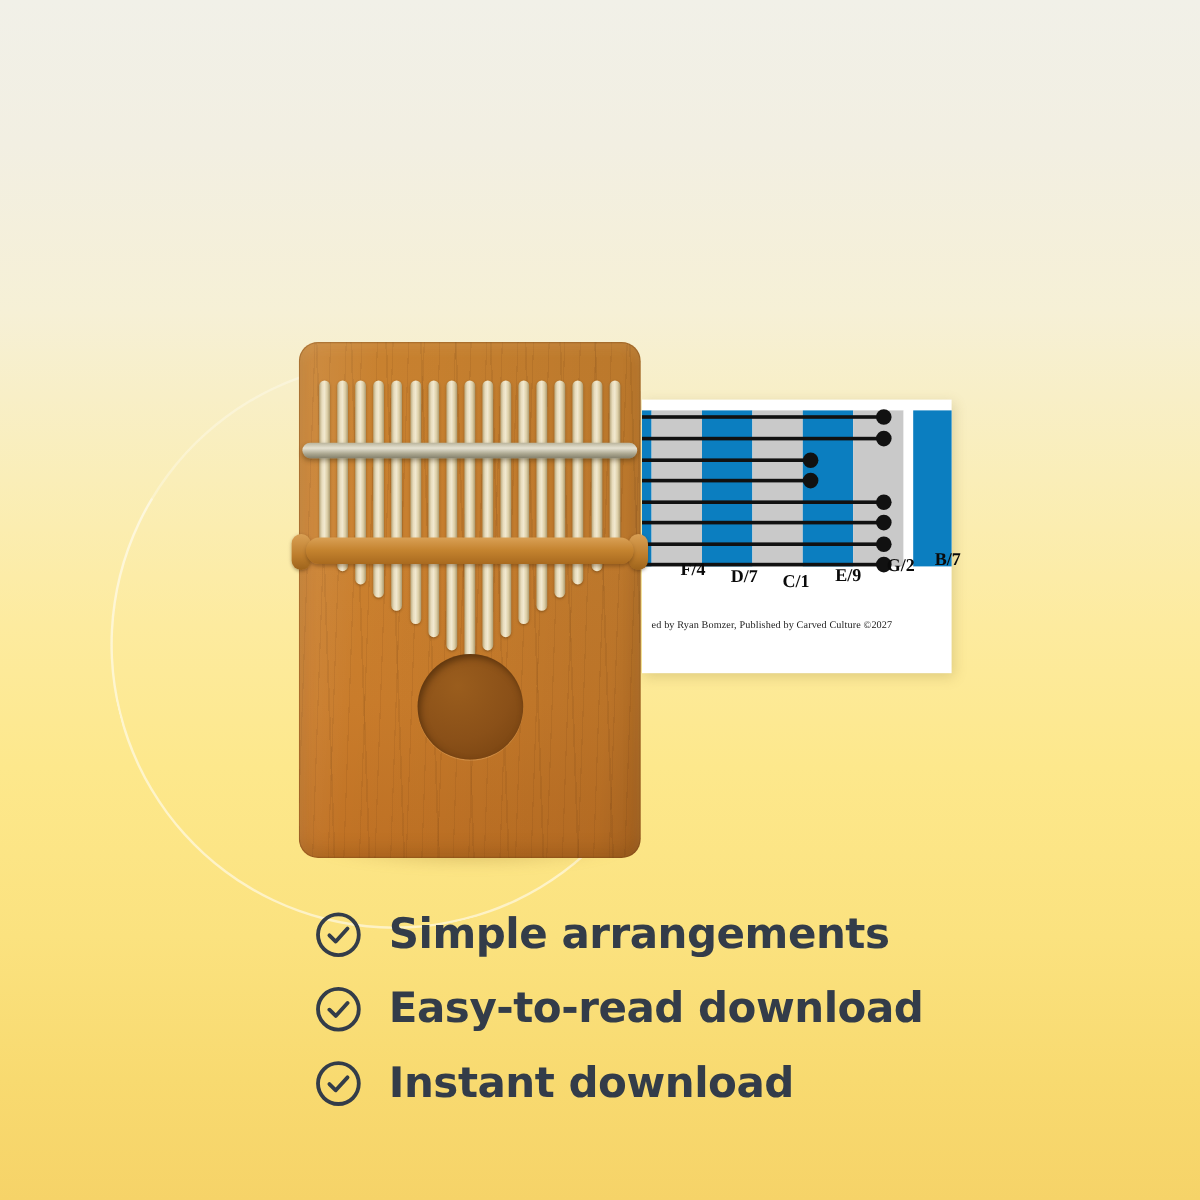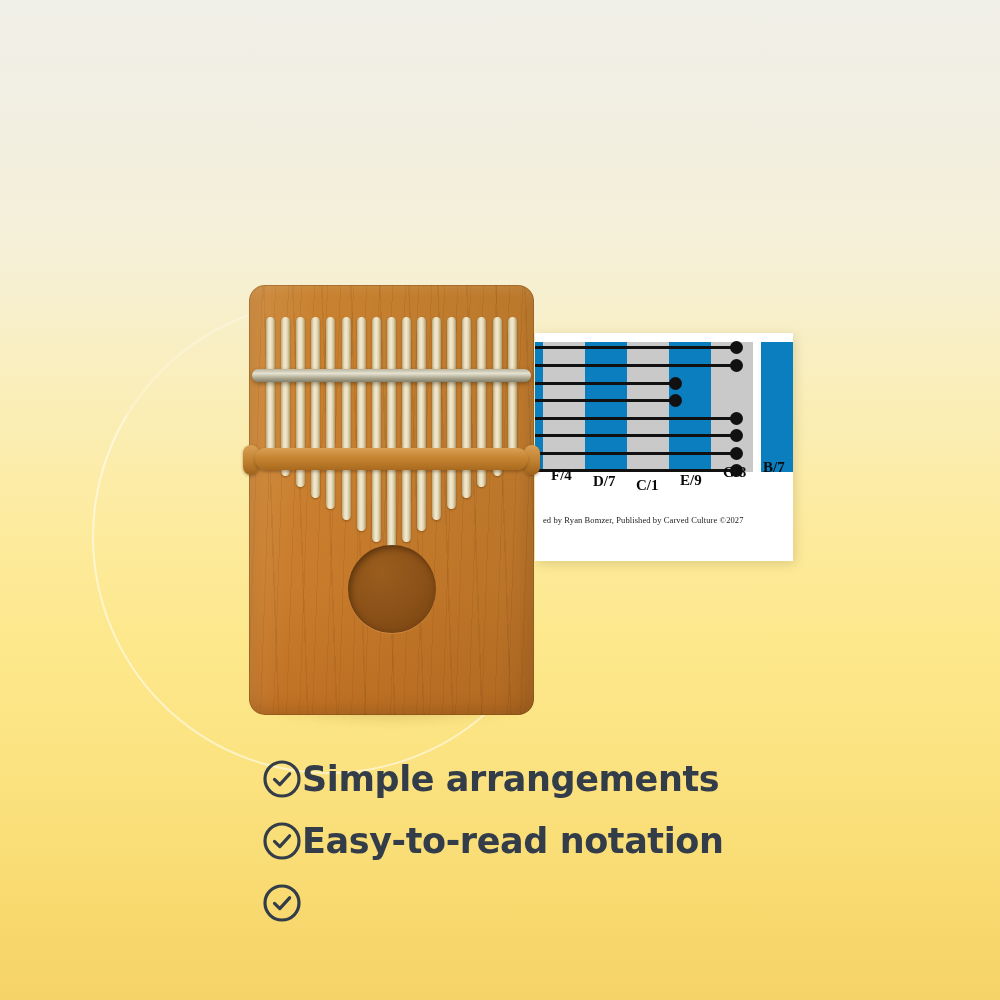--- a/index.html
+++ b/index.html
@@ -112,7 +112,7 @@
 
   .tab-labels {
     position: absolute;
-    left: 0;
+    left: 16px;
     top: 126px;
     width: 258px;
     height: 32px;

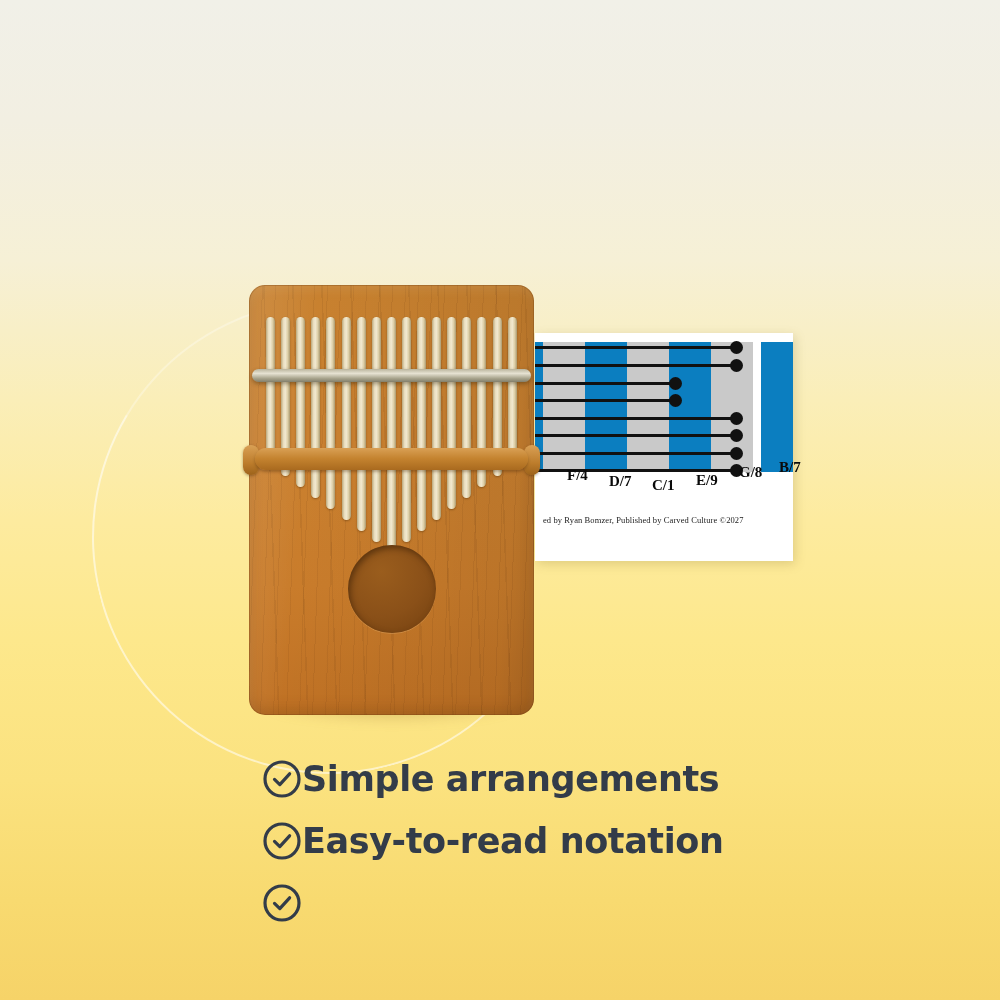--- a/index.html
+++ b/index.html
@@ -295,7 +295,7 @@
         <div class="tab-label" style="left: 58px; top: 14px;">D/7</div>
         <div class="tab-label" style="left: 101px; top: 18px;">C/1</div>
         <div class="tab-label" style="left: 145px; top: 13px;">E/9</div>
-        <div class="tab-label" style="left: 188px; top: 5px;">G/8</div>
+        <div class="tab-label" style="left: 188px; top: 5px;">G/2</div>
         <div class="tab-label" style="left: 228px; top: 0px;">B/7</div>
       </div>
     <div class="card-credit">ed by Ryan Bomzer, Published by Carved Culture ©2027</div>

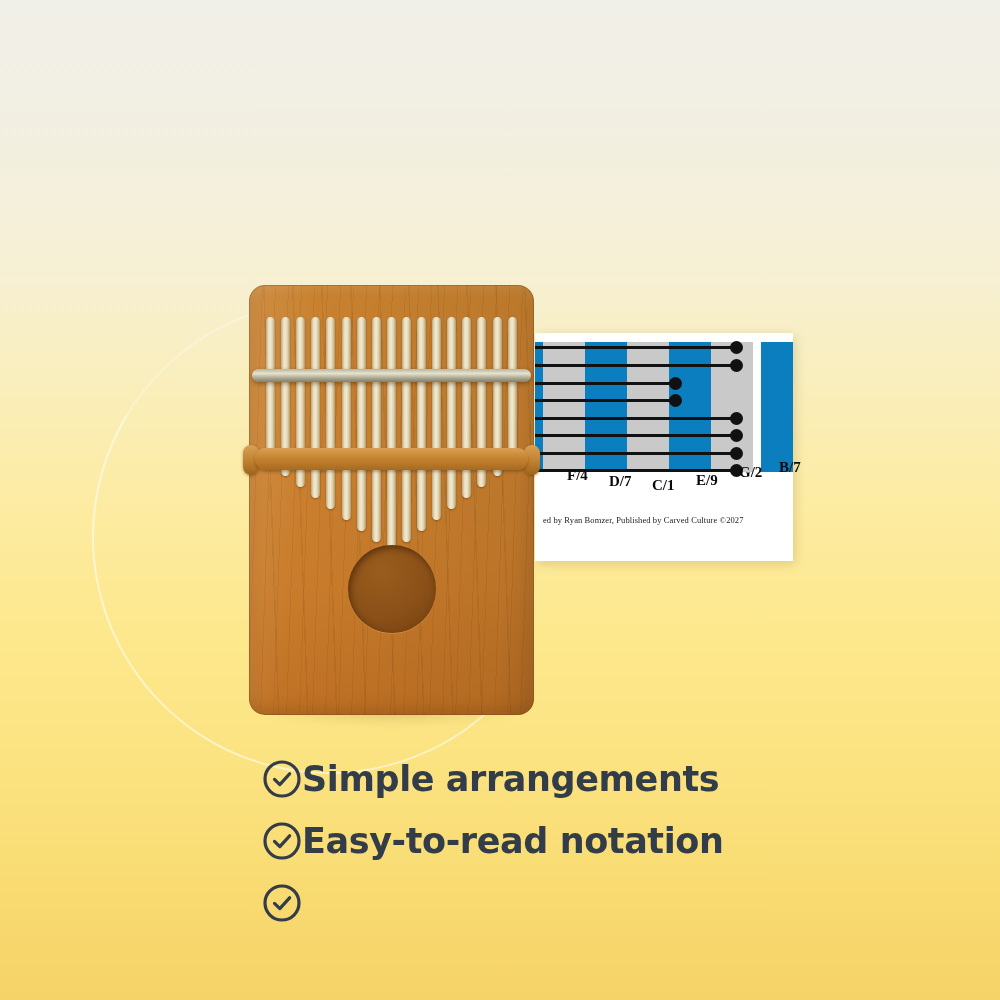--- a/index.html
+++ b/index.html
@@ -235,6 +235,7 @@
     display: flex;
     align-items: center;
     height: 62px;
+    gap: 22px;
     text-align: right;
   }
   .check-icon {

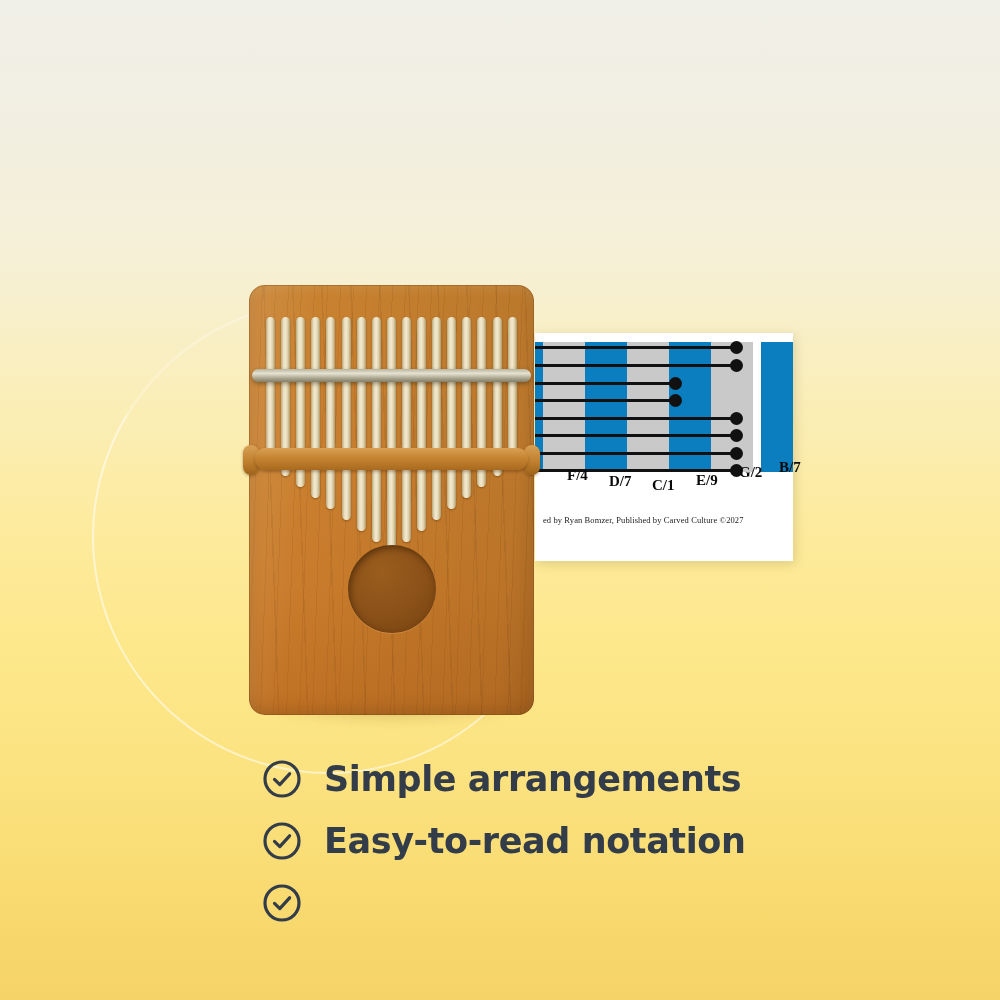--- a/index.html
+++ b/index.html
@@ -344,7 +344,7 @@
             <circle cx="20" cy="20" r="17" fill="none" stroke="#333c49" stroke-width="3.2"></circle>
             <path d="M12.5 20.4 L17.8 25.6 L27.6 14.8" fill="none" stroke="#333c49" stroke-width="3.2" stroke-linecap="round" stroke-linejoin="round"></path>
           </svg></span>
-        <span class="feature-text">Easy-to-read notation</span>
+        <span class="feature-text">Easy-to-read download</span>
       </div>
       <div class="feature">
         <span class="check-icon"><svg viewBox="0 0 40 40" width="40" height="40">

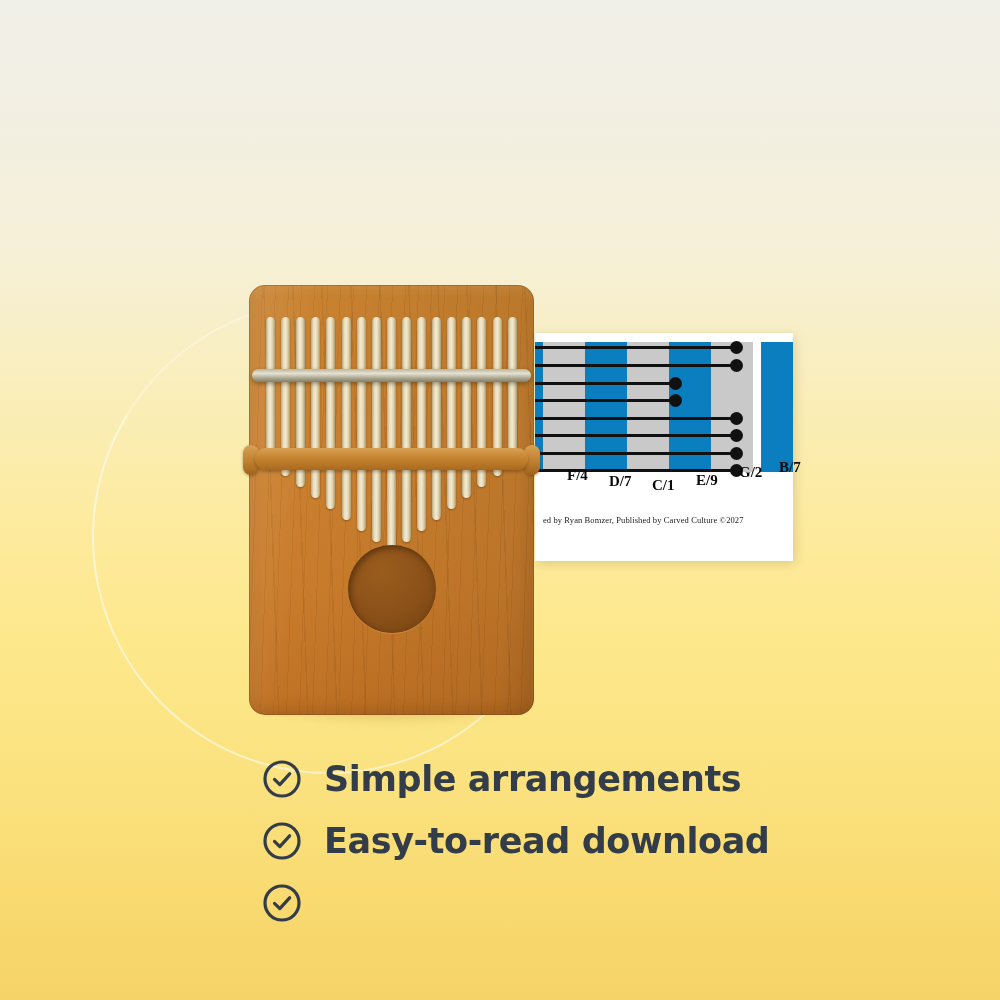--- a/index.html
+++ b/index.html
@@ -351,6 +351,7 @@
             <circle cx="20" cy="20" r="17" fill="none" stroke="#333c49" stroke-width="3.2"></circle>
             <path d="M12.5 20.4 L17.8 25.6 L27.6 14.8" fill="none" stroke="#333c49" stroke-width="3.2" stroke-linecap="round" stroke-linejoin="round"></path>
           </svg></span>
+        <span class="feature-text">Instant download</span>
       </div>
     </div>
 

